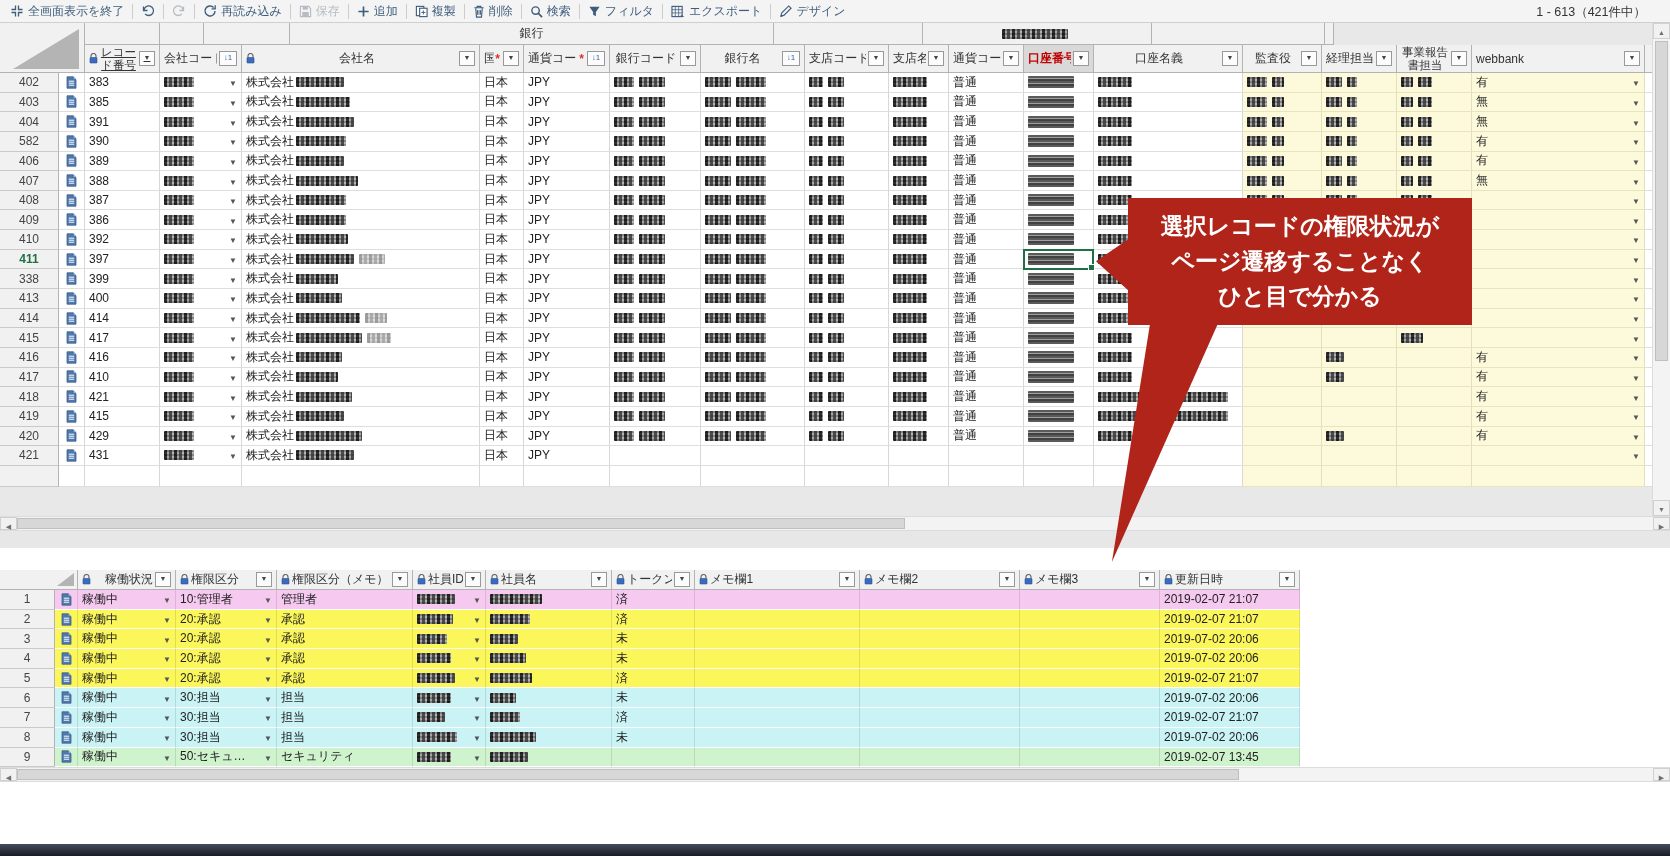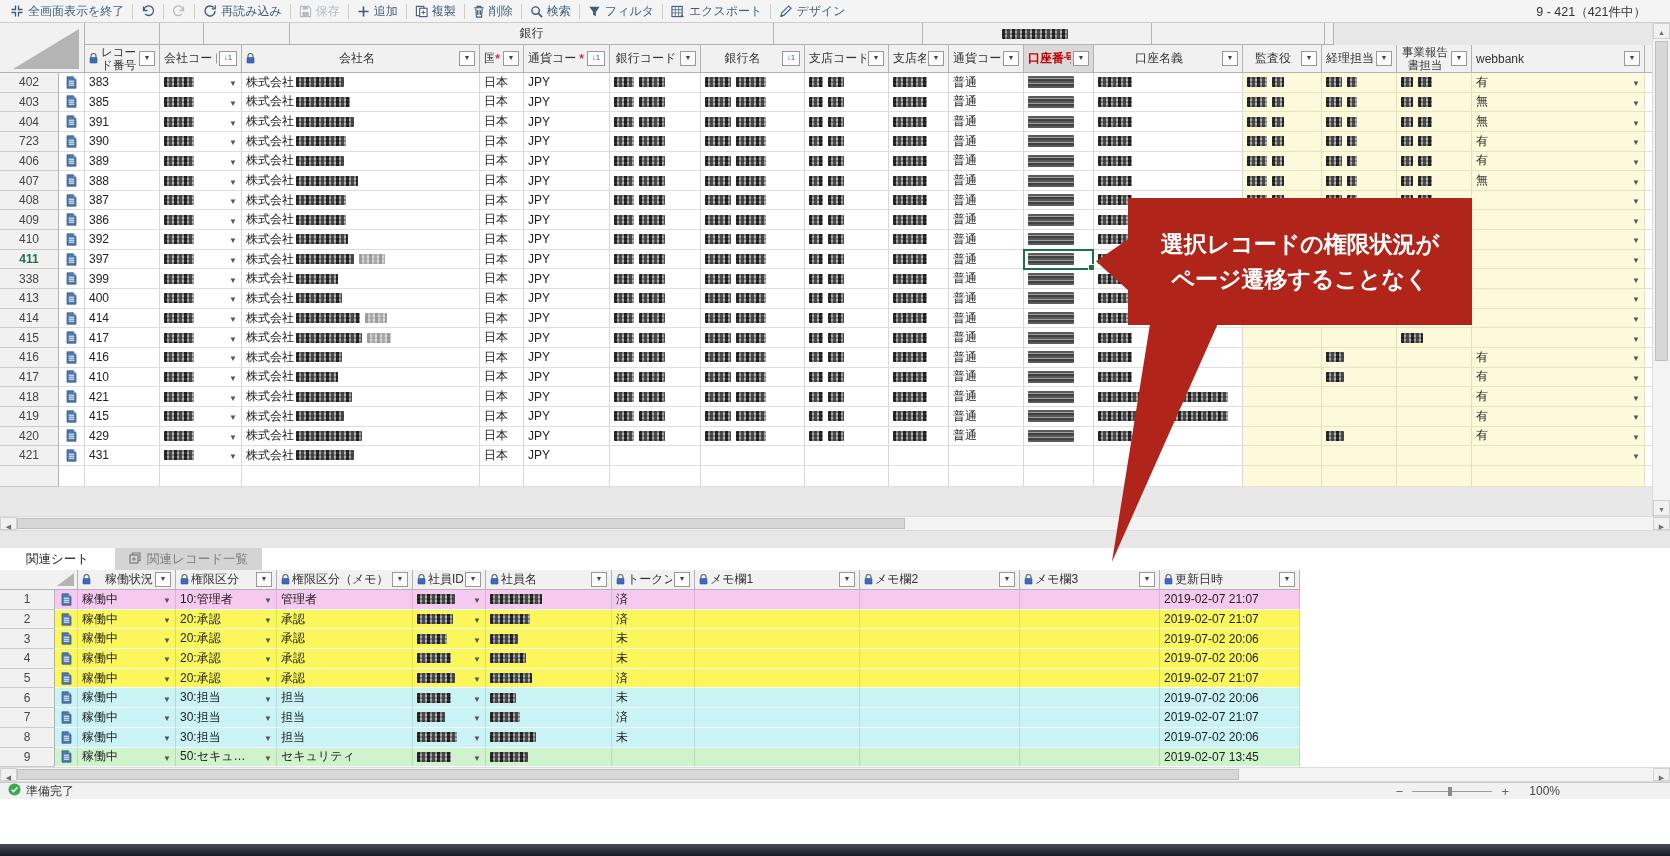--- a/index.html
+++ b/index.html
@@ -215,7 +215,7 @@
         <span>デザイン</span>
       </div>
     </div>
-  <div id="record-range">9 - 421（421件中）</div>
+  <div id="record-range">1 - 613（421件中）</div>
 
   <div id="main-grid">
     <div id="corner">

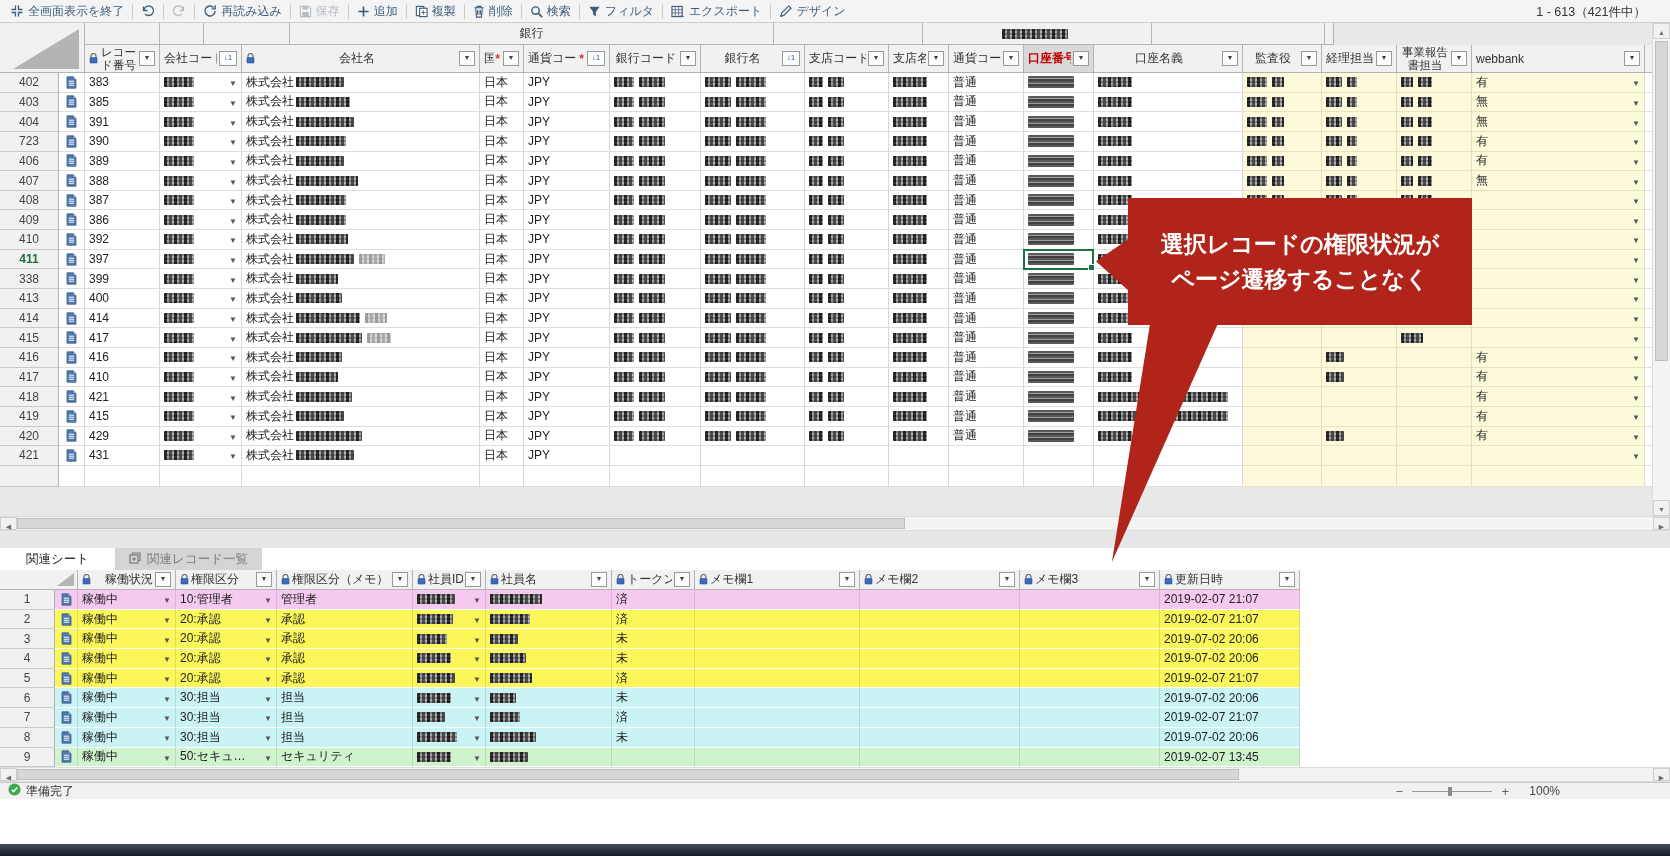--- a/index.html
+++ b/index.html
@@ -238,7 +238,7 @@
         <div class="mg-cell hd" style="width: 7px;"></div>
       </div>
       <div class="mg-row" style="height: 28px; margin-left: 85px;">
-        <div class="mg-cell hd two" style="width: 75px;">
+        <div class="mg-cell hd two" style="width: 75px; text-decoration: underline;">
           <span style="display: flex; margin-right: 2px; flex: 0 0 auto;">
             <svg width="9" height="11" viewBox="0 0 9 11">
               <path d="M2 4.5V3a2.5 2.5 0 0 1 5 0v1.5" fill="none" stroke="#6b6b6b" stroke-width="1.2"></path>

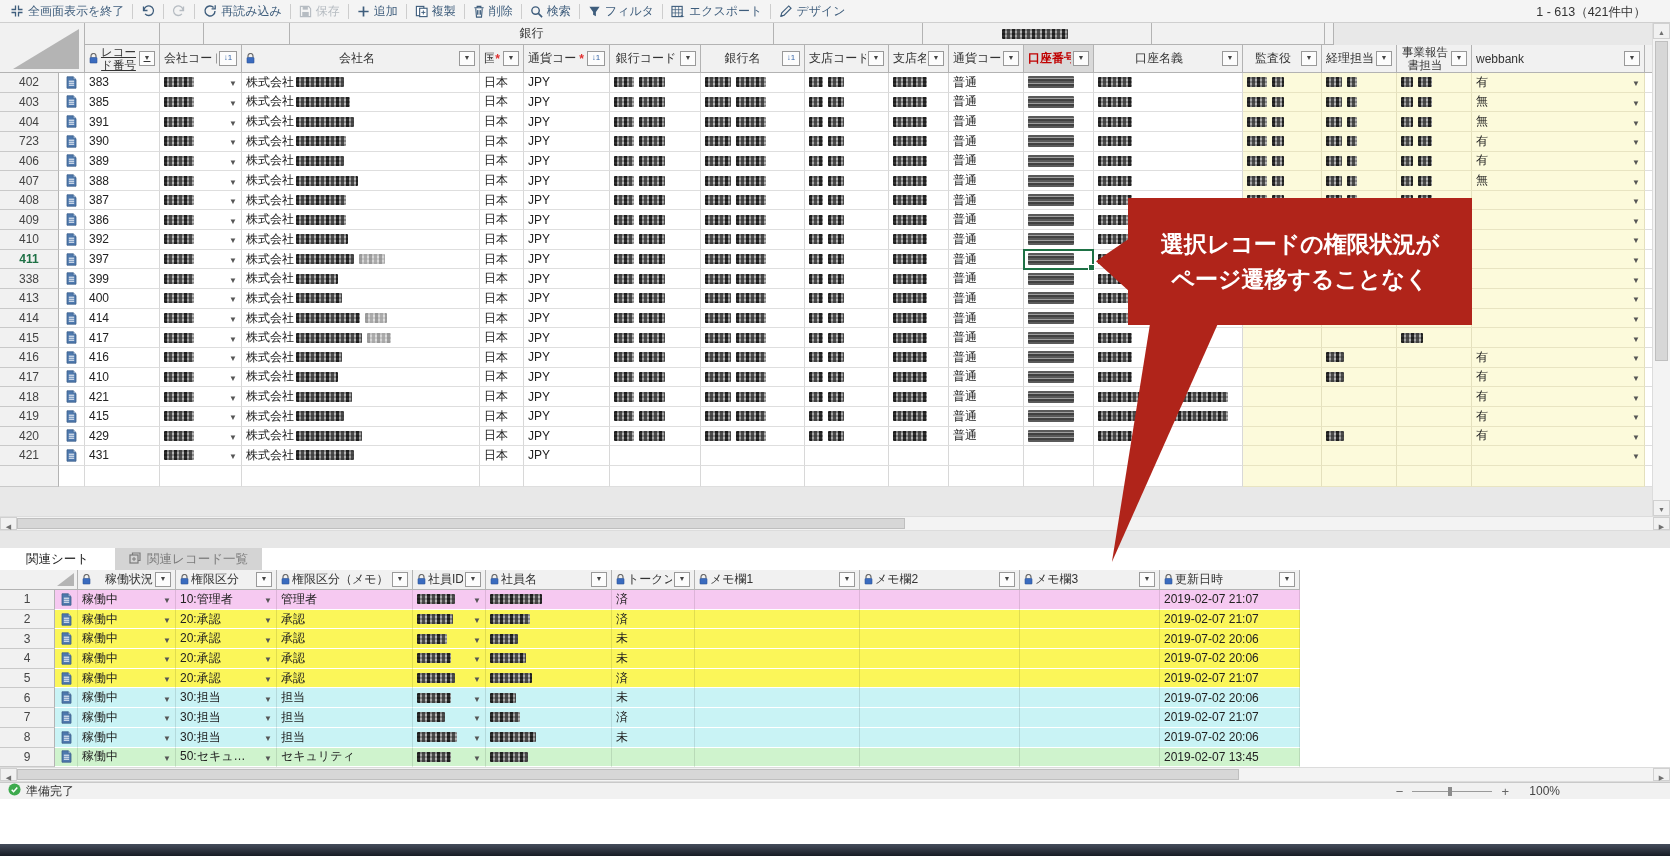--- a/index.html
+++ b/index.html
@@ -536,7 +536,7 @@
       </div>
       <div class="mg-row" style="height: 19.65px;">
         <div class="mg-cell gut" style="width: 59px;">
-          <span>723</span>
+          <span>582</span>
         </div>
         <div class="mg-cell " style="width: 26px;">
           <span class="doc-ic">

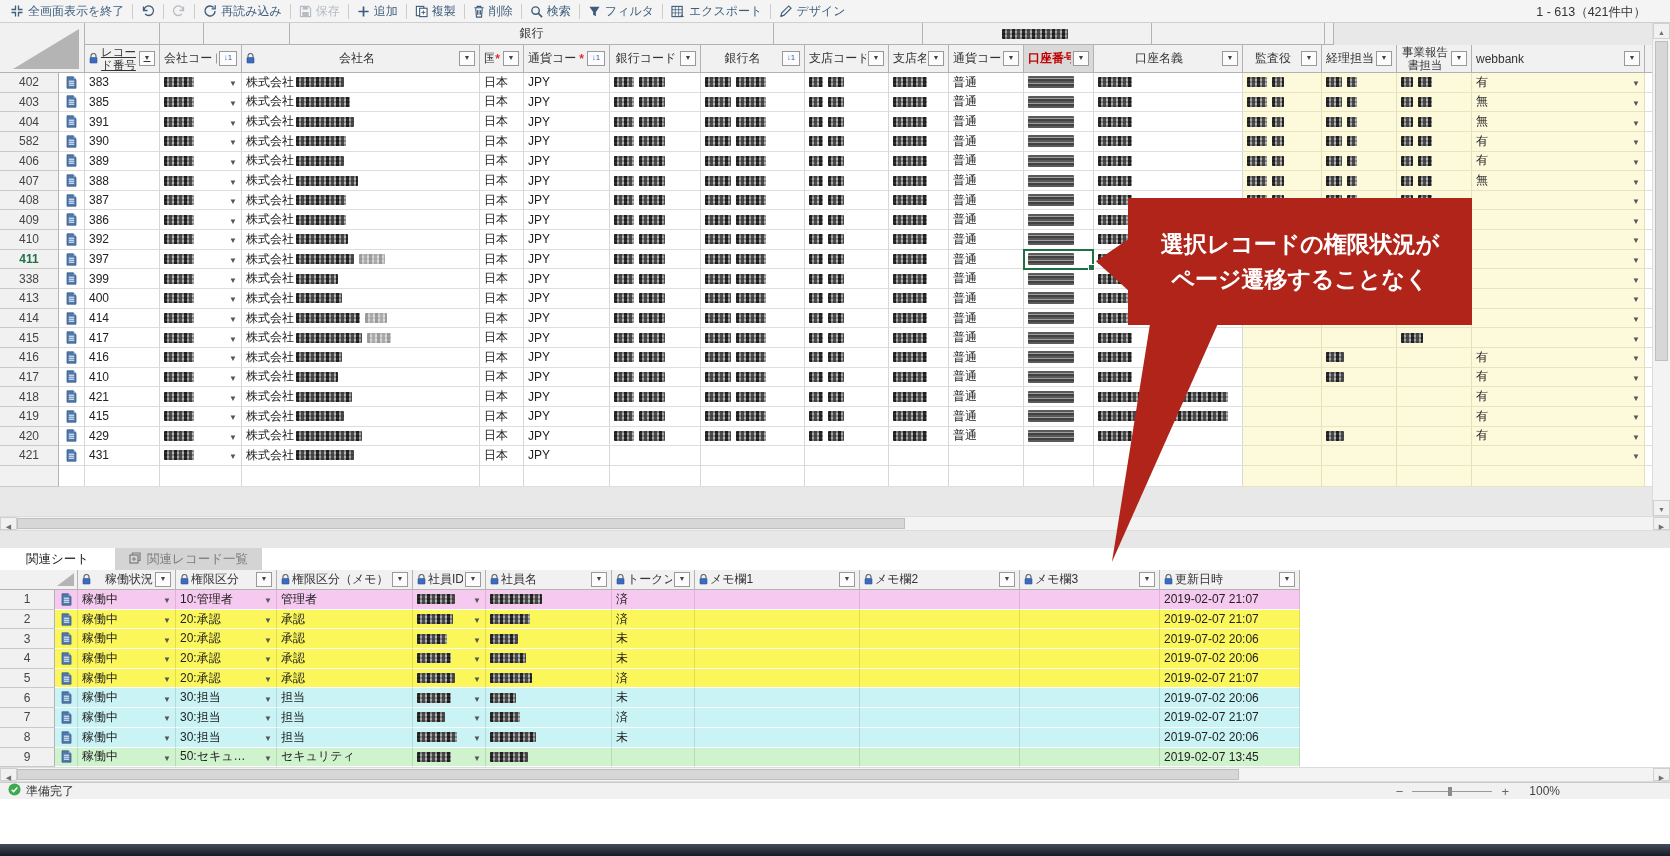--- a/index.html
+++ b/index.html
@@ -2248,6 +2248,7 @@
   <div id="callout-box">
     <div>選択レコードの権限状況が</div>
     <div>ページ遷移することなく</div>
+    <div>ひと目で分かる</div>
   </div>
 
   <div id="sel-overlay"></div>

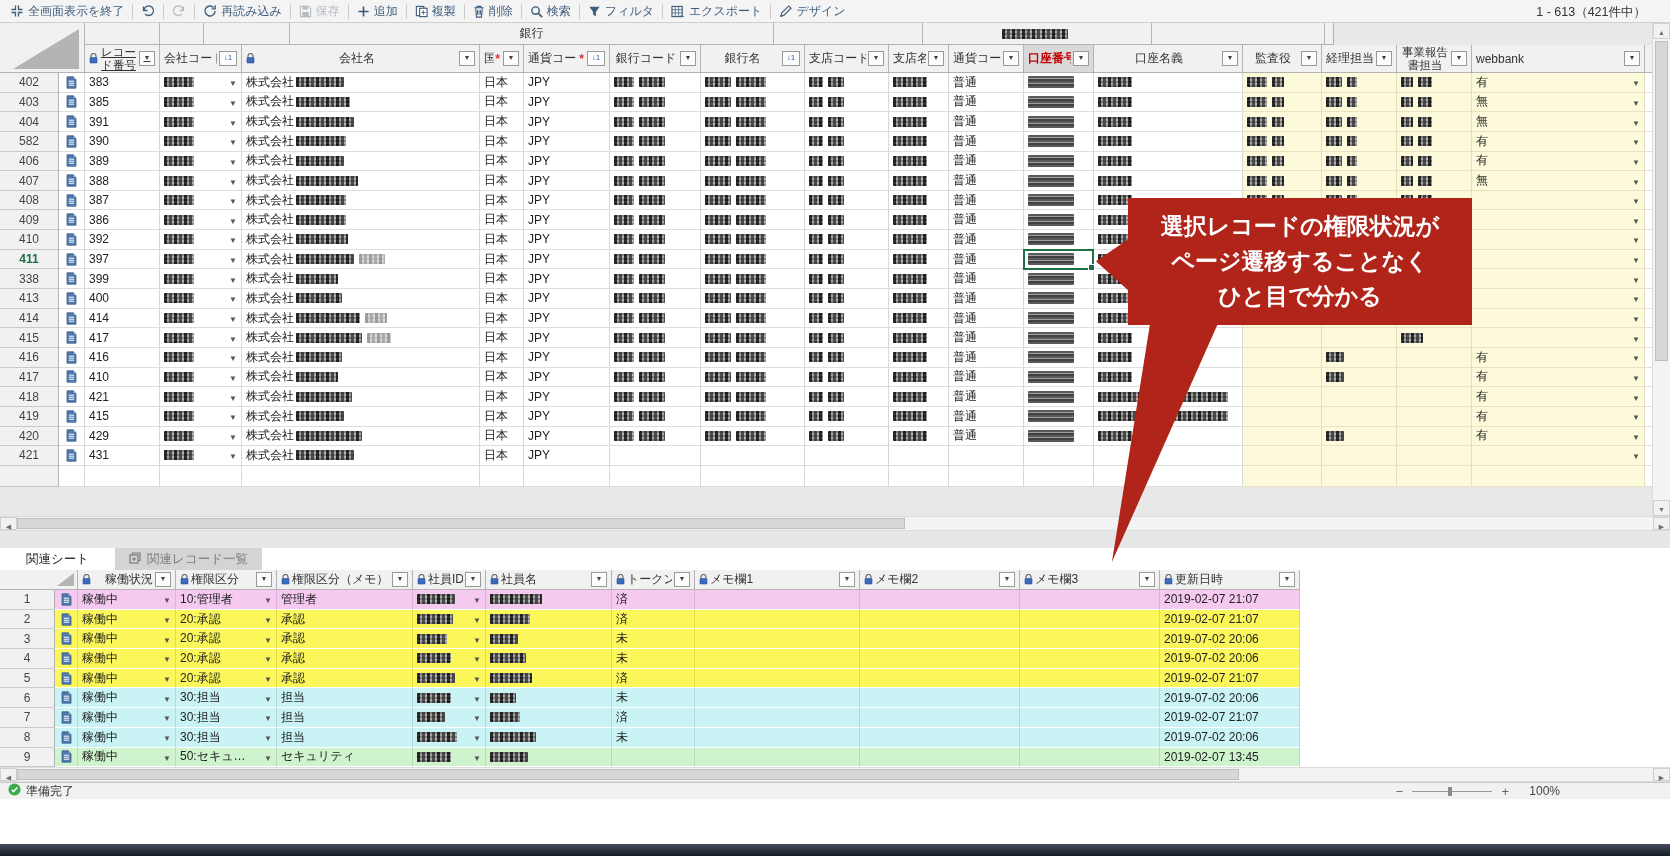--- a/index.html
+++ b/index.html
@@ -1726,19 +1726,6 @@
 
   <div id="gap1"></div>
 
-  <div id="tabbar">
-    <div id="tab1">
-        <span>関連シート</span>
-      </div>
-    <div id="tab2">
-      <span><svg width="12" height="12" viewBox="0 0 12 12">
-            <rect x="1" y="3" width="8" height="8" fill="none" stroke="#7a7a7a" stroke-width="1.2"></rect>
-            <path d="M3.5 3V1h7.5v7.5H9" fill="none" stroke="#7a7a7a" stroke-width="1.2"></path>
-            <path d="M3 7h4M5 5v4" stroke="#7a7a7a" stroke-width="1"></path>
-          </svg></span>
-      <span>関連レコード一覧</span>
-    </div>
-  </div>
 
   <div id="bottom-grid">
     <div id="bcorner">

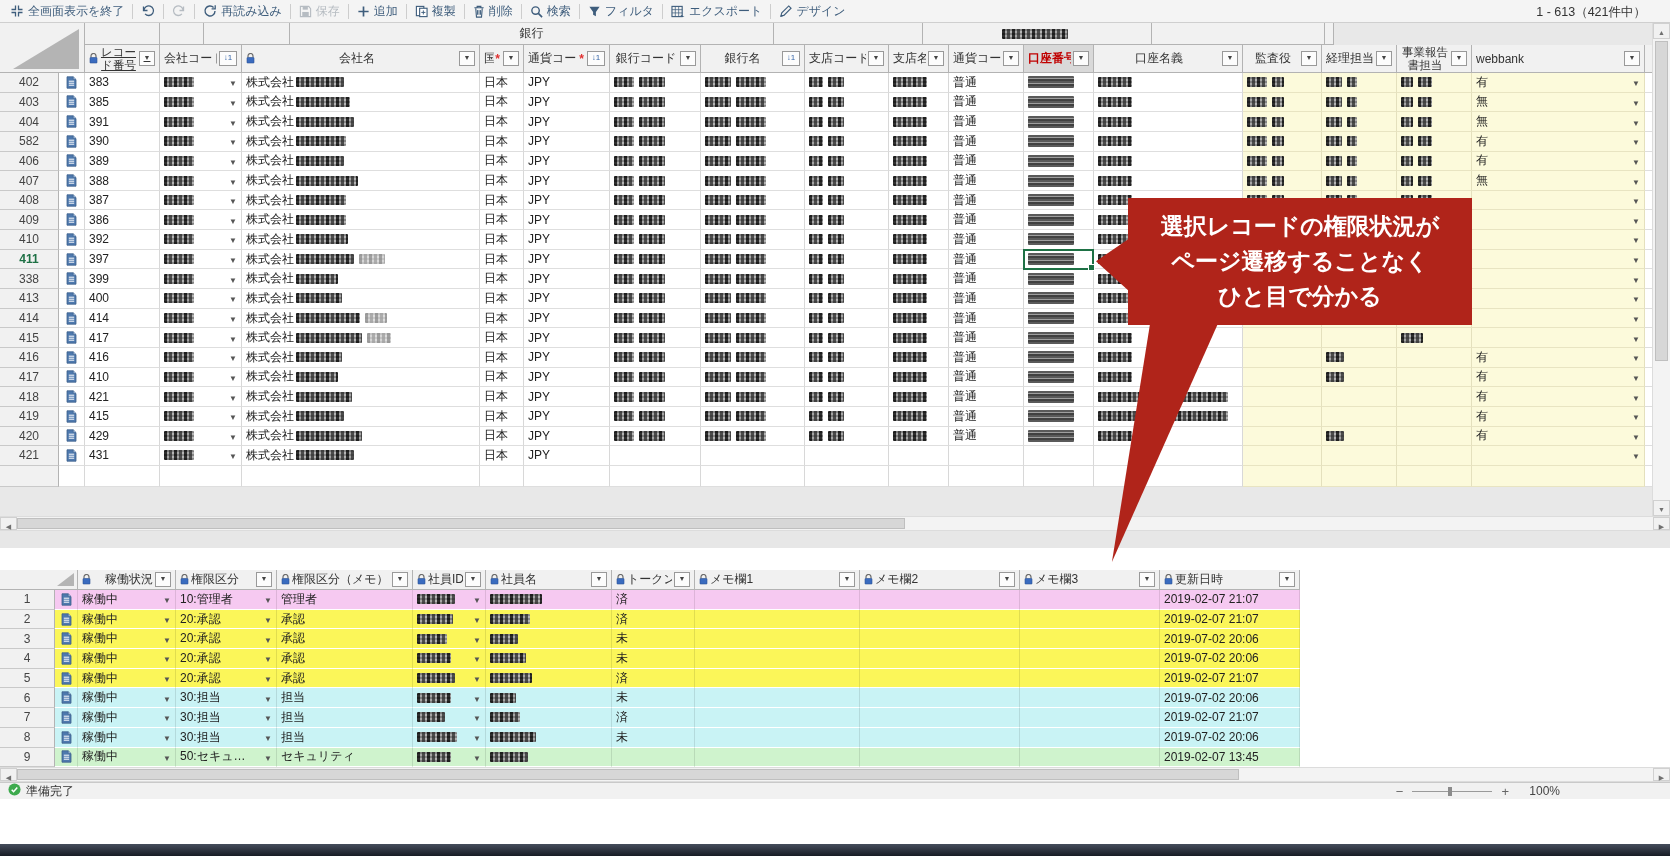--- a/index.html
+++ b/index.html
@@ -2210,23 +2210,6 @@
     <div class="sa sa-r"></div>
   </div>
 
-  <div id="statusbar">
-    <div id="ready">
-      <span><svg width="13" height="13" viewBox="0 0 14 14">
-            <circle cx="7" cy="7" r="6.5" fill="#3daa4d"></circle>
-            <path d="M4 7.2l2 2.2 4-4.6" stroke="#fff" stroke-width="1.6" fill="none"></path>
-          </svg></span>
-      <span>準備完了</span>
-    </div>
-    <div id="zoomctl">
-      <span class="zbtn">−</span>
-      <div id="ztrack">
-          <div id="zthumb"></div>
-        </div>
-      <span class="zbtn">+</span>
-      <span id="zpct">100%</span>
-    </div>
-  </div>
 
   <div id="dark-strip"></div>
 

